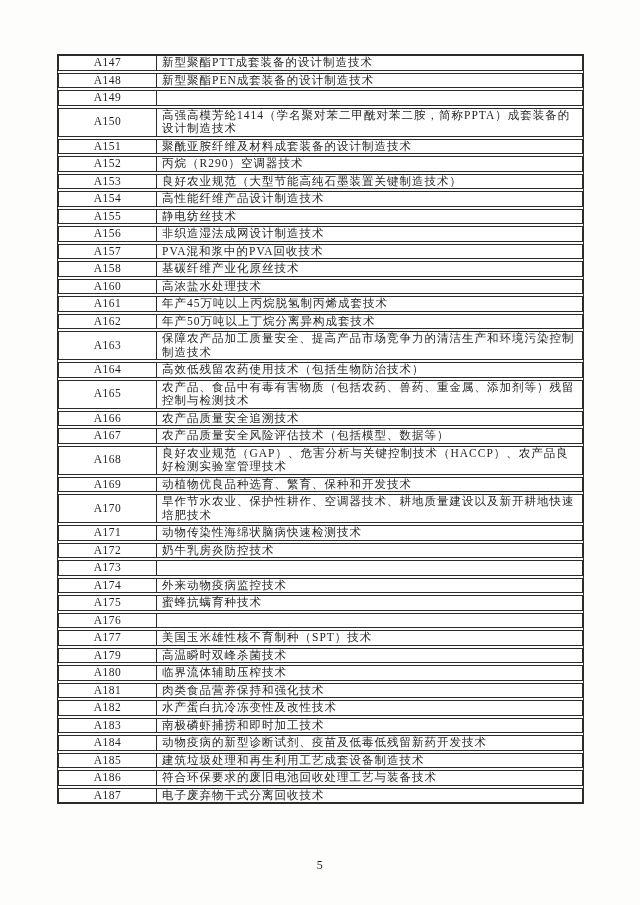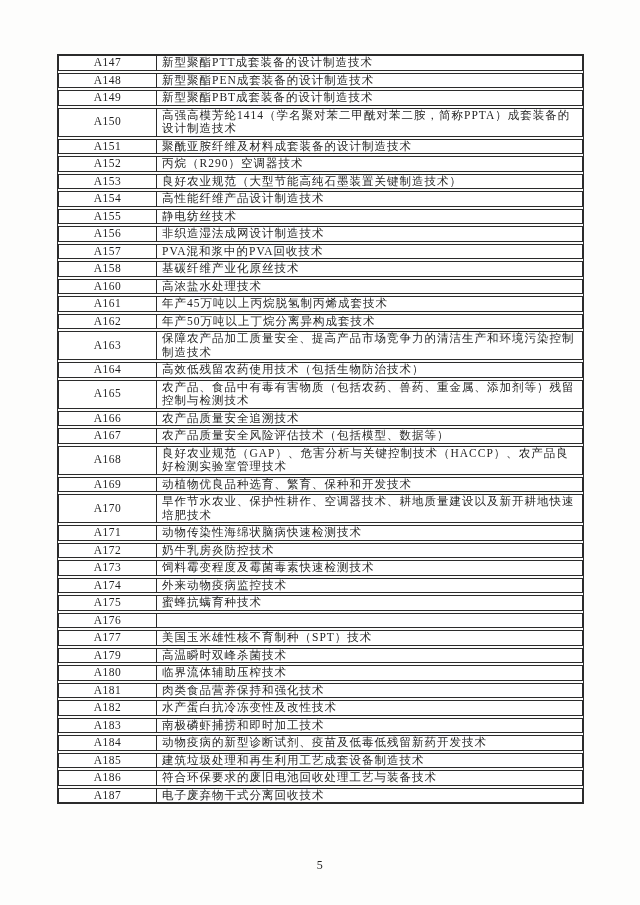--- a/index.html
+++ b/index.html
@@ -71,7 +71,6 @@
     </div>
     <div class="t-row">
       <div class="cell-code">A149</div>
-      <div class="cell-desc">新型聚酯PBT成套装备的设计制造技术</div>
     </div>
     <div class="t-row">
       <div class="cell-code">A150</div>

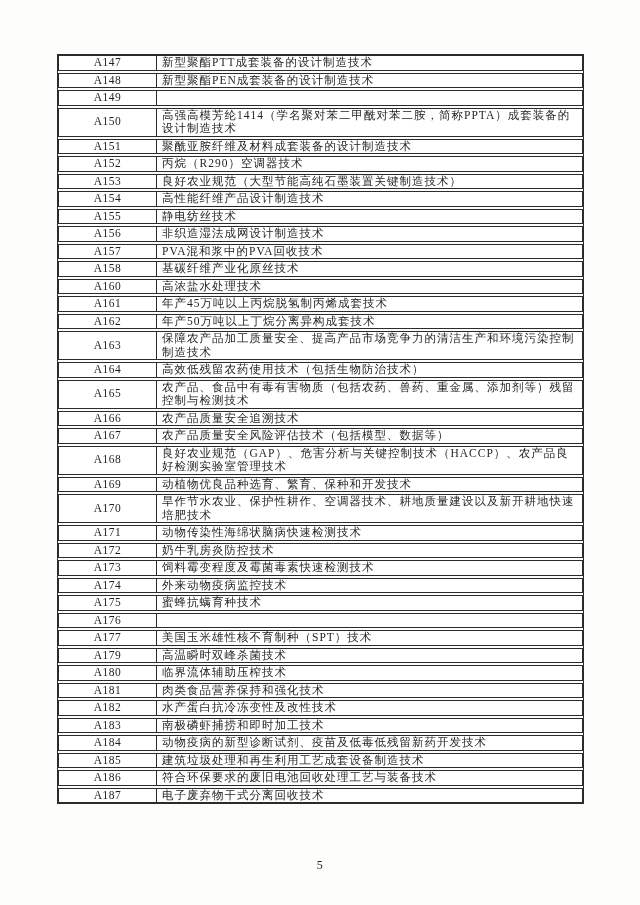--- a/index.html
+++ b/index.html
@@ -162,7 +162,6 @@
     </div>
     <div class="t-row">
       <div class="cell-code">A173</div>
-      <div class="cell-desc">饲料霉变程度及霉菌毒素快速检测技术</div>
     </div>
     <div class="t-row">
       <div class="cell-code">A174</div>

